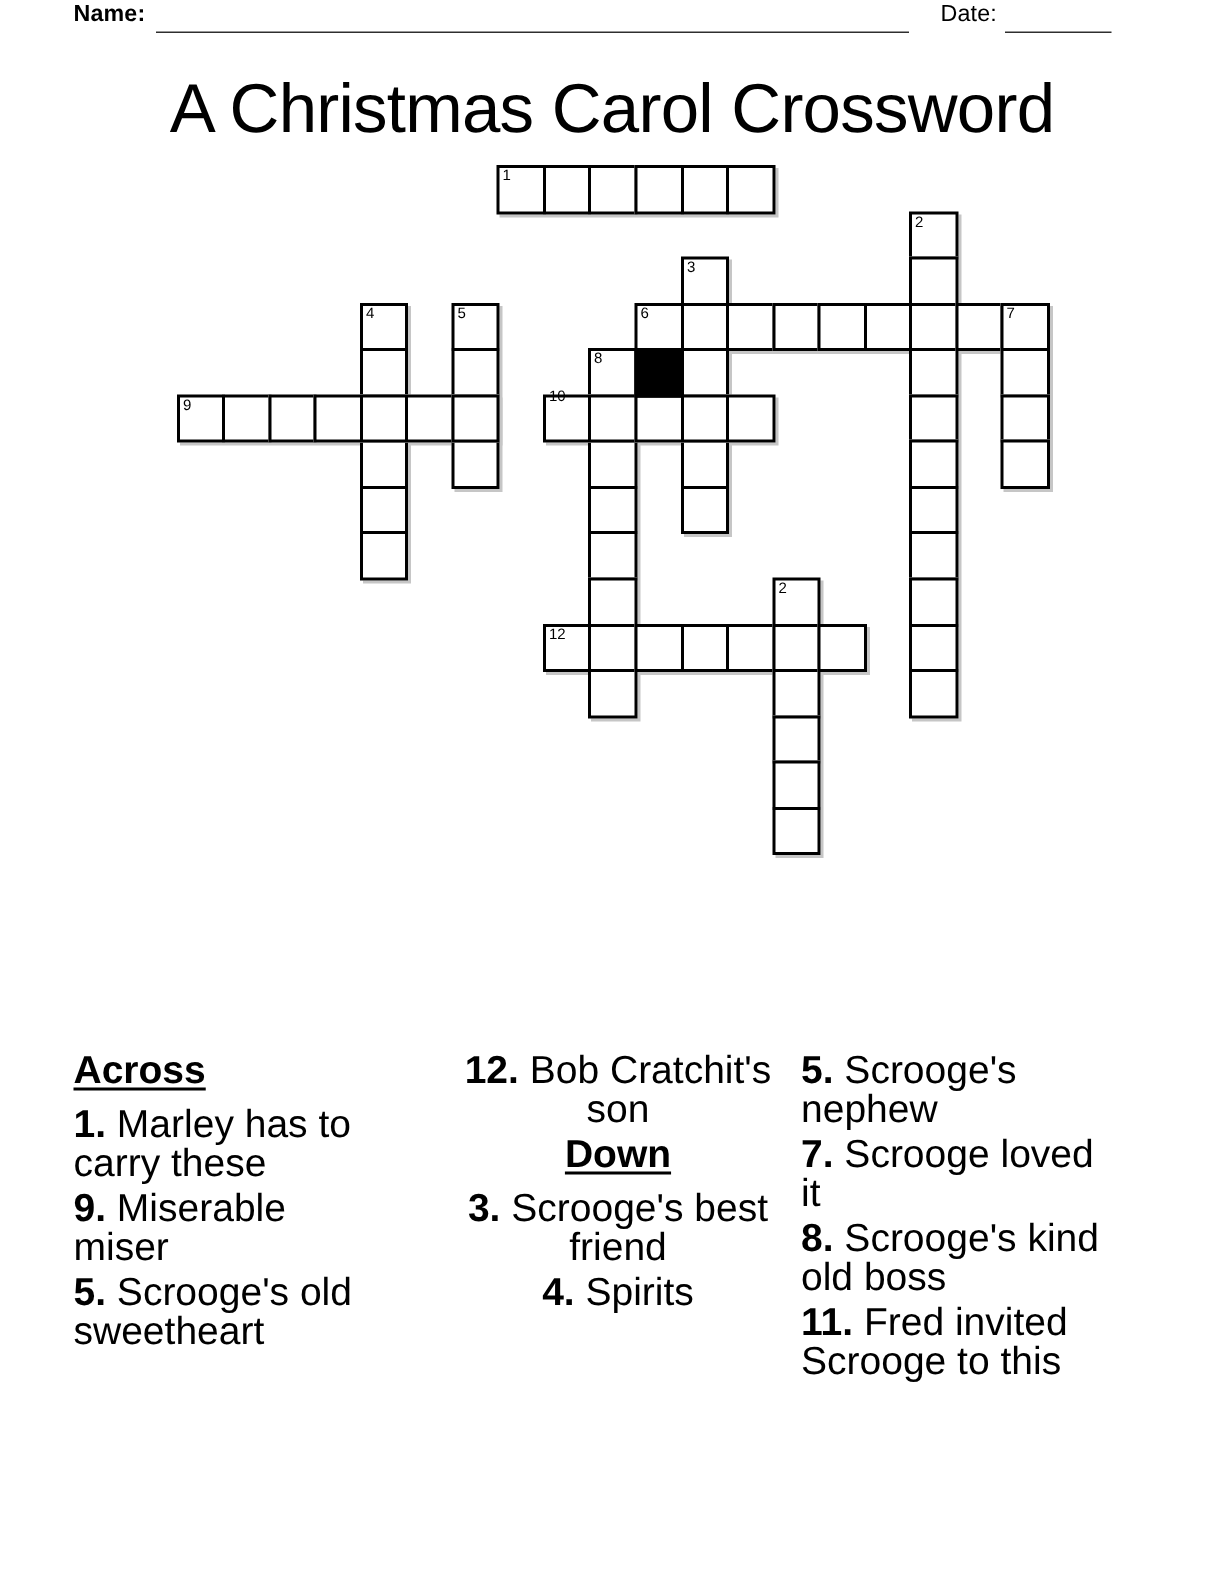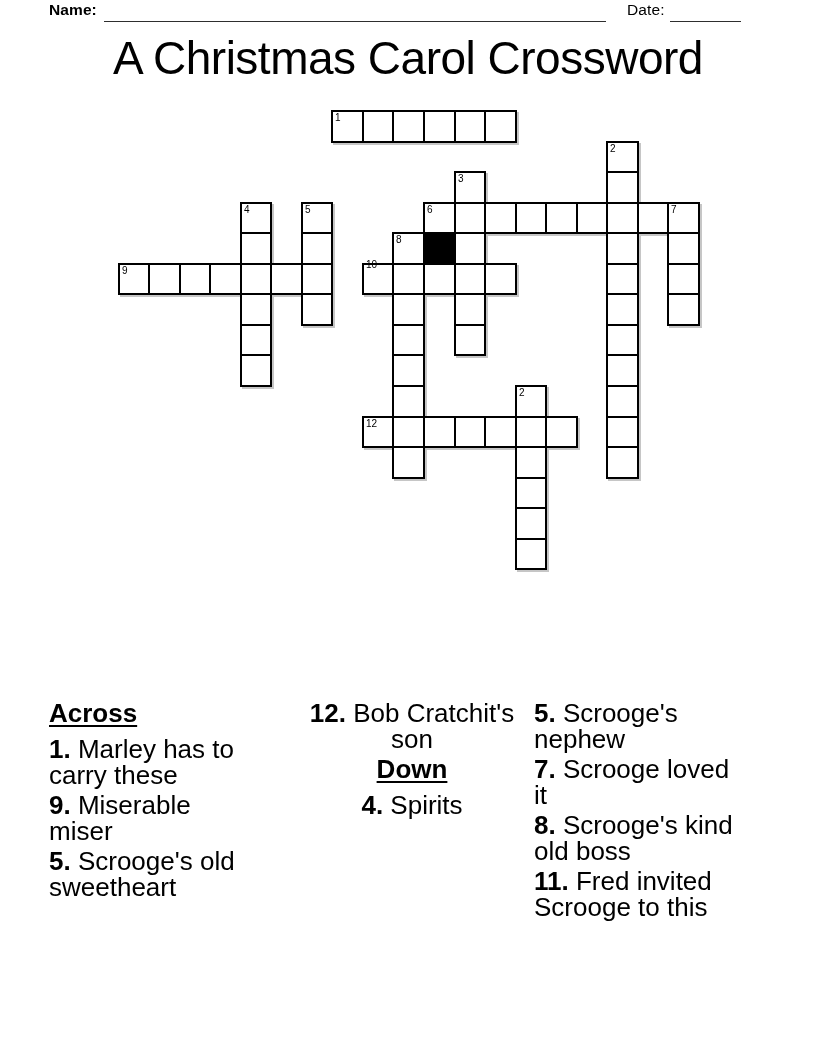--- a/index.html
+++ b/index.html
@@ -21,7 +21,7 @@
   
   #page-title {
     position: absolute; left: 0; right: 0; top: 31px;
-    margin: 0; text-align: center;
+    margin: 14px; text-align: center;
     font-size: 46px; font-weight: 400; letter-spacing: -0.5px;
     font-family: "Liberation Sans", sans-serif;
   }

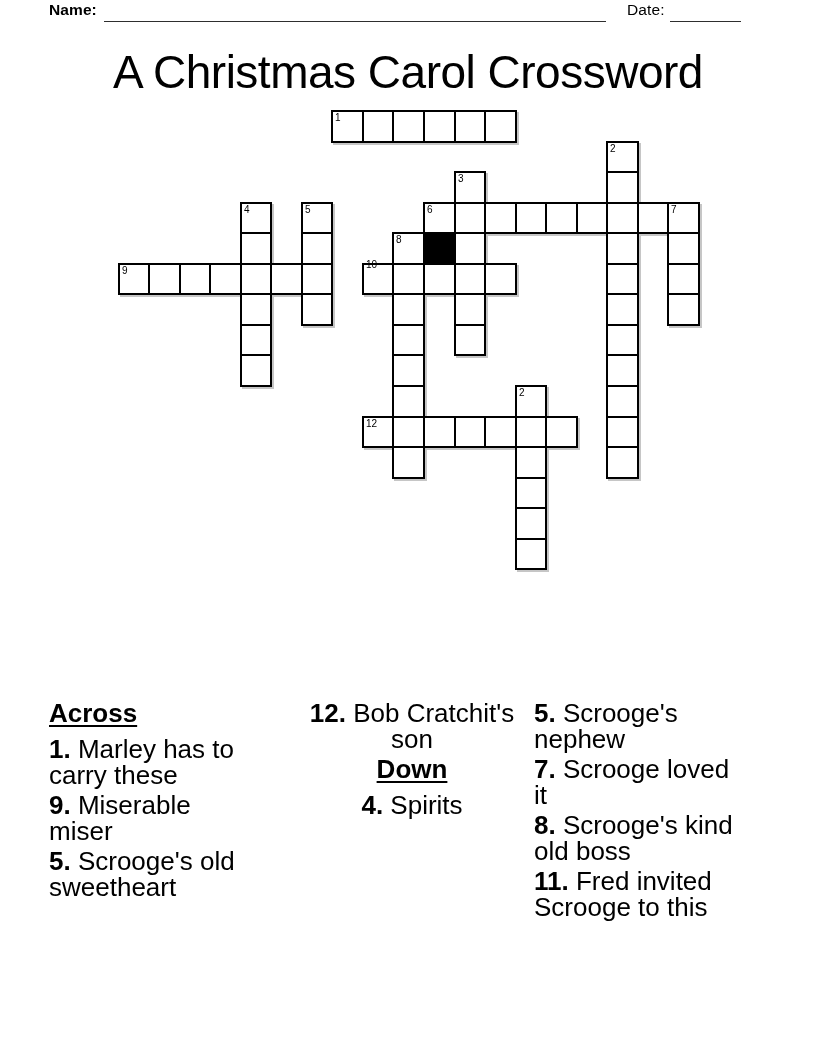--- a/index.html
+++ b/index.html
@@ -183,6 +183,8 @@
       <div class="clue"><span class="clue-num">12.</span><span class="clue-text"> Bob Cratchit's
 son</span></div>
       <div class="clue-heading">Down</div>
+      <div class="clue"><span class="clue-num">3.</span><span class="clue-text"> Scrooge's best
+friend</span></div>
       <div class="clue"><span class="clue-num">4.</span><span class="clue-text"> Spirits</span></div>
     </div>
   <div class="clue-col" id="clue-col-2">

